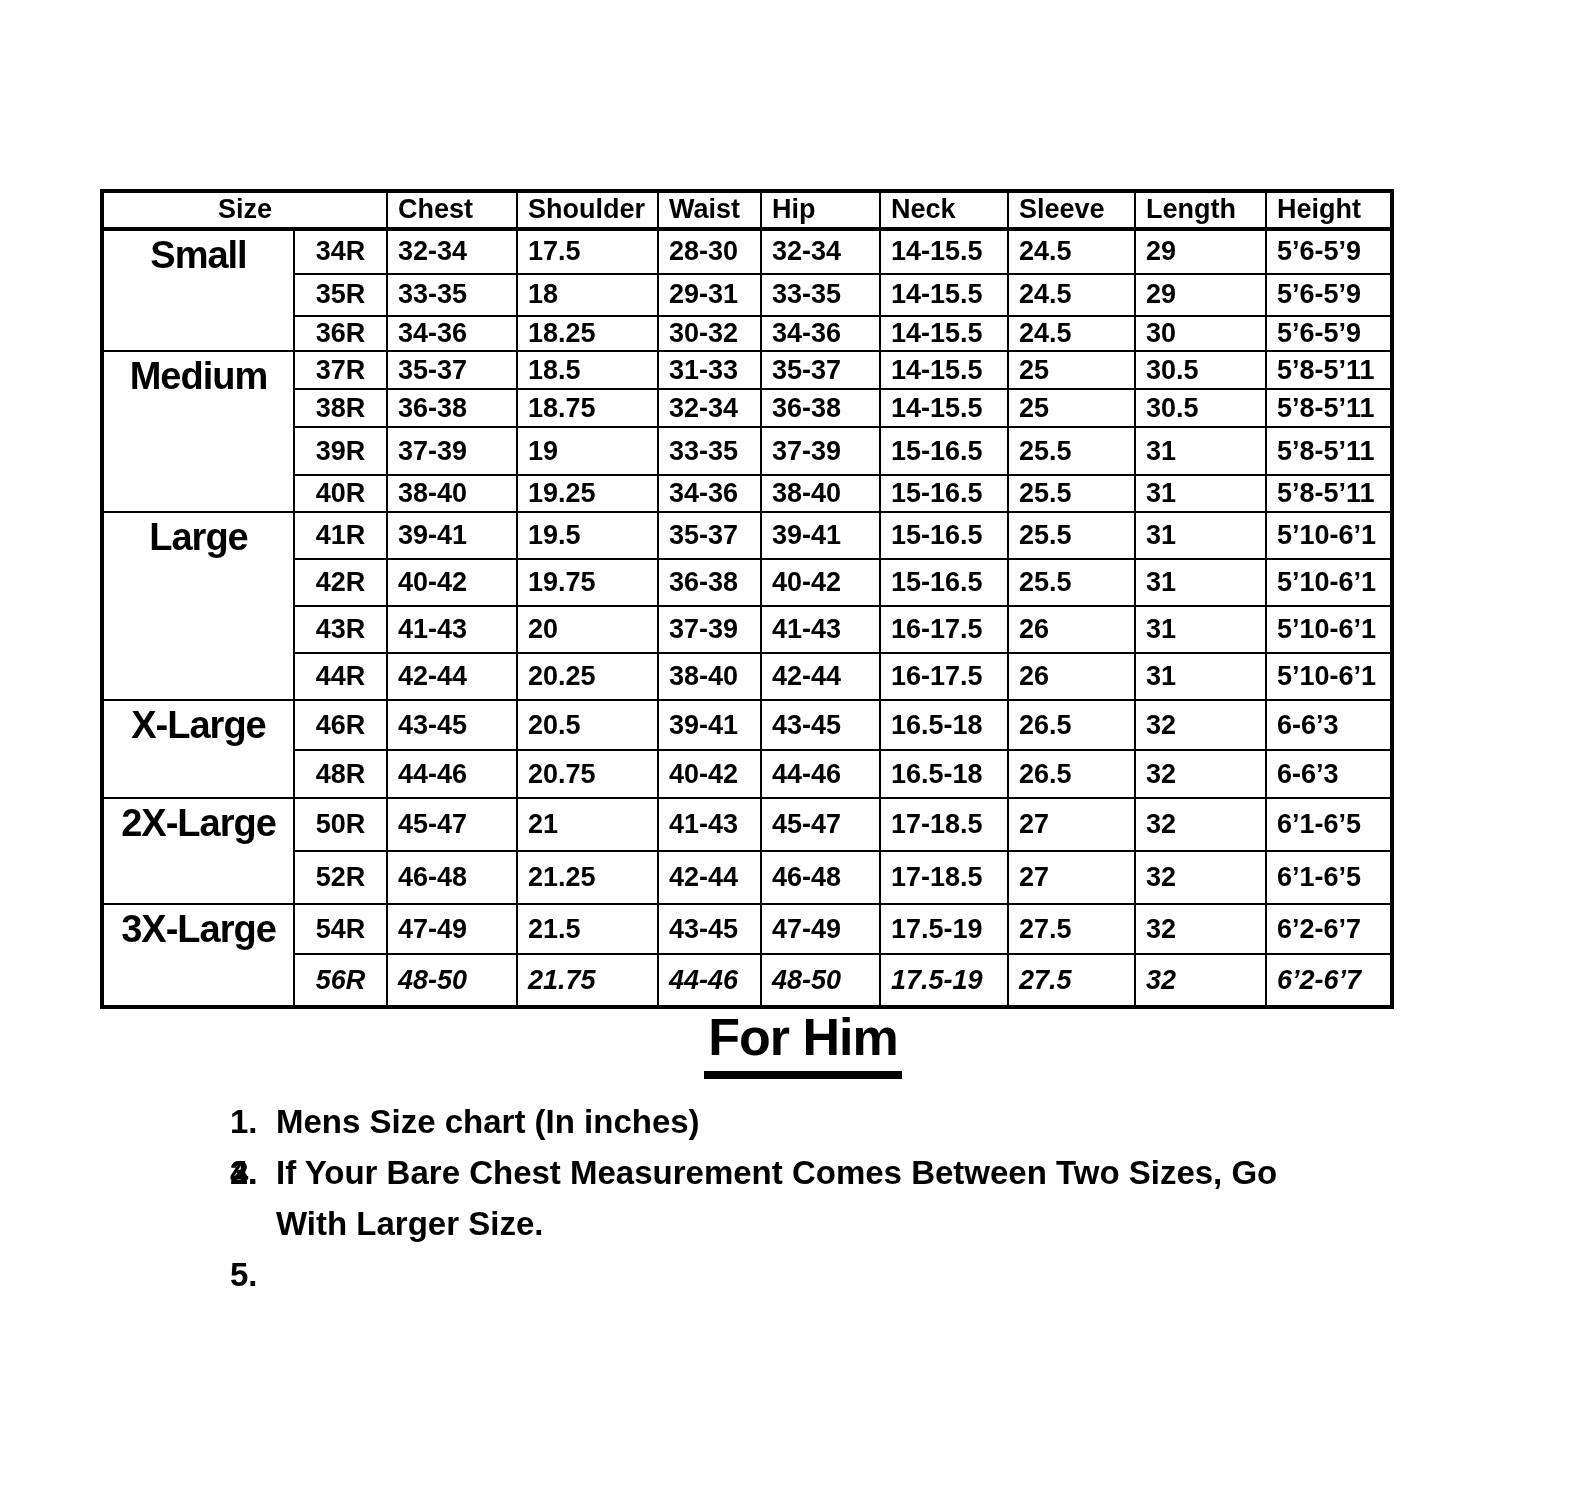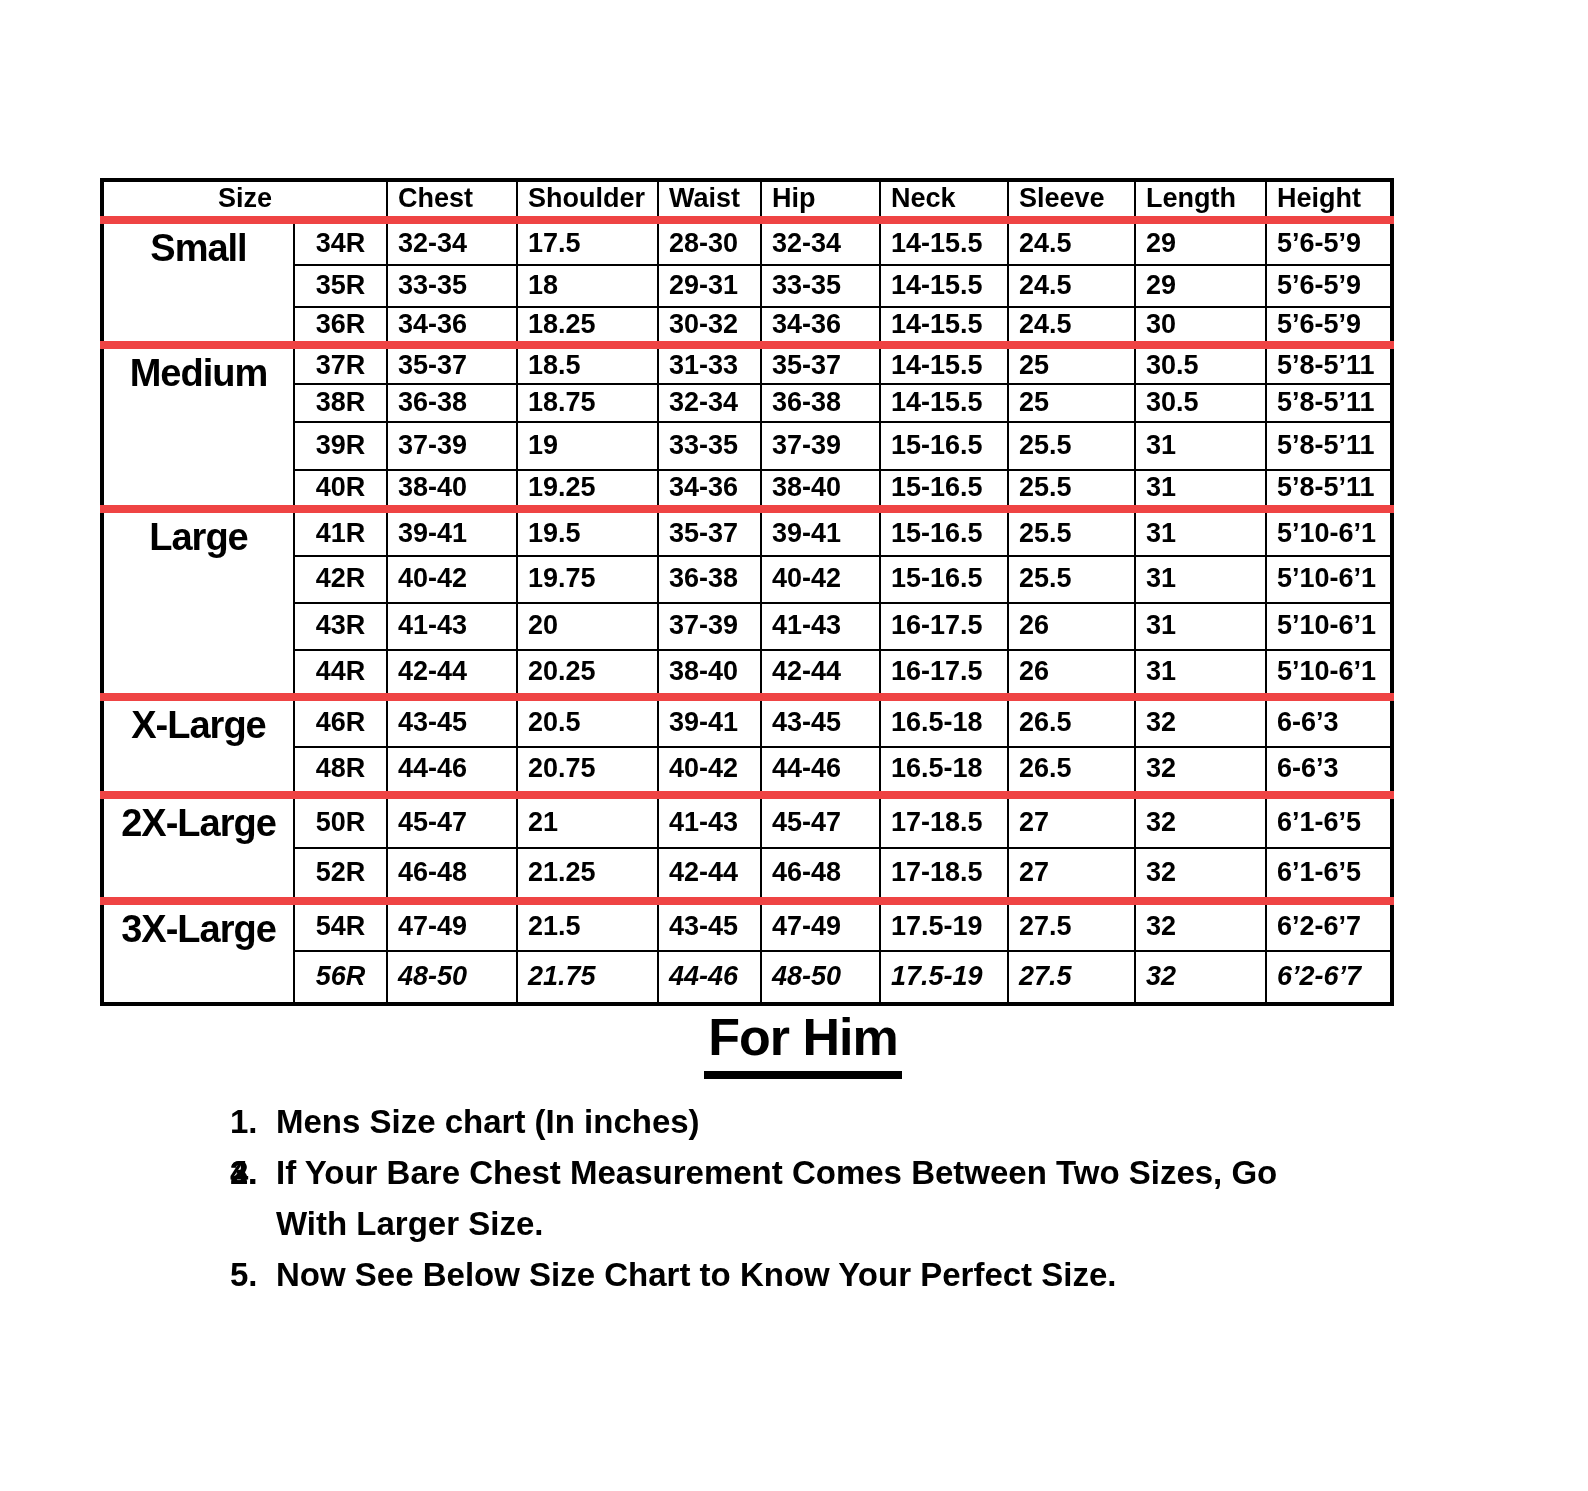--- a/index.html
+++ b/index.html
@@ -20,7 +20,7 @@
   table.size-chart {
     position: absolute;
     left: 100px;
-    top: 178px;
+    top: 189px;
     width: 1290px;
     border-collapse: collapse;
     table-layout: fixed;

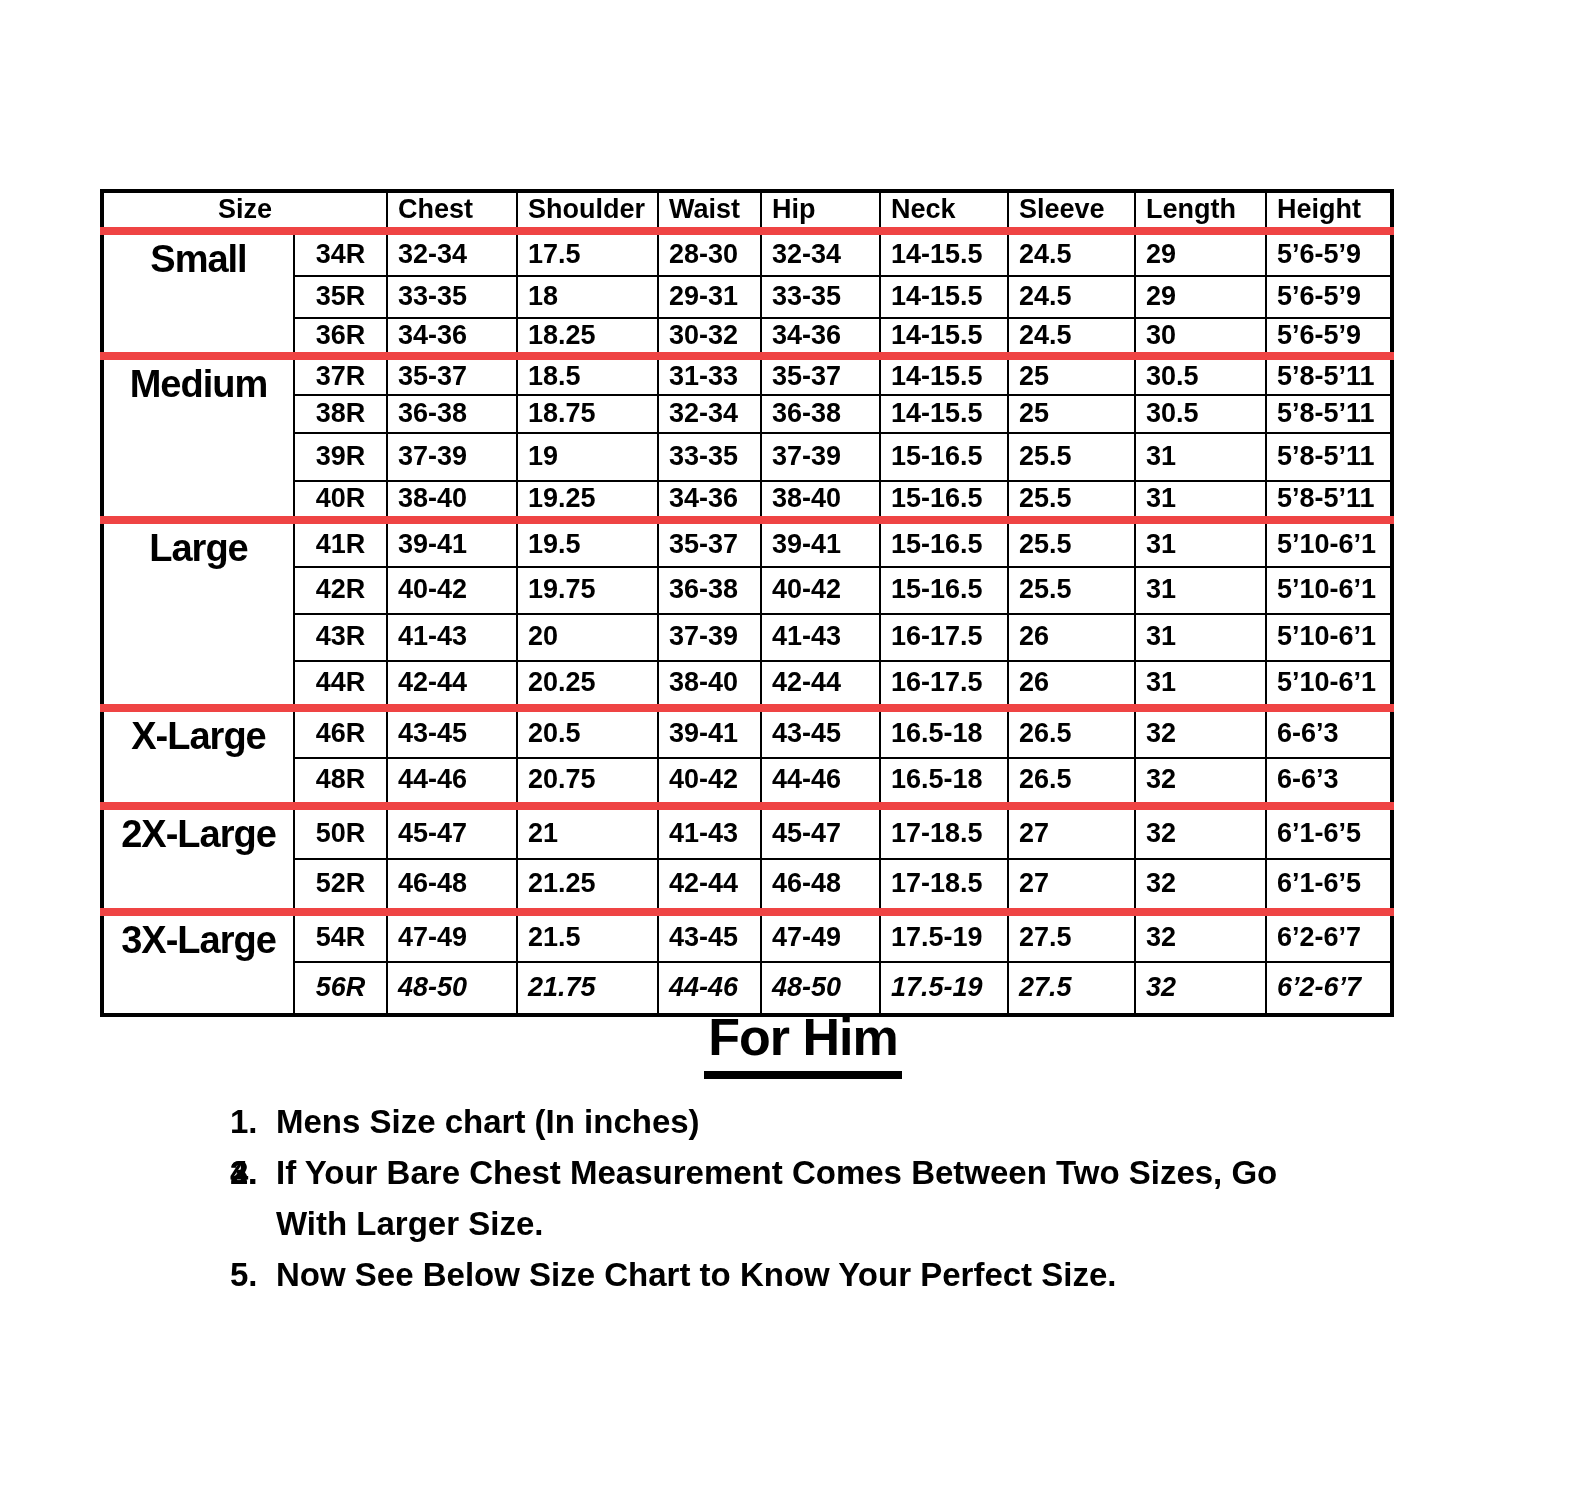--- a/index.html
+++ b/index.html
@@ -48,7 +48,7 @@
     text-align: center;
   }
   .size-chart tr.group-start td {
-    border-top: 8px solid #ef4444;
+    border-top: 2px solid #ef4444;
   }
   .size-chart td.group-cell {
     font-size: 38px;

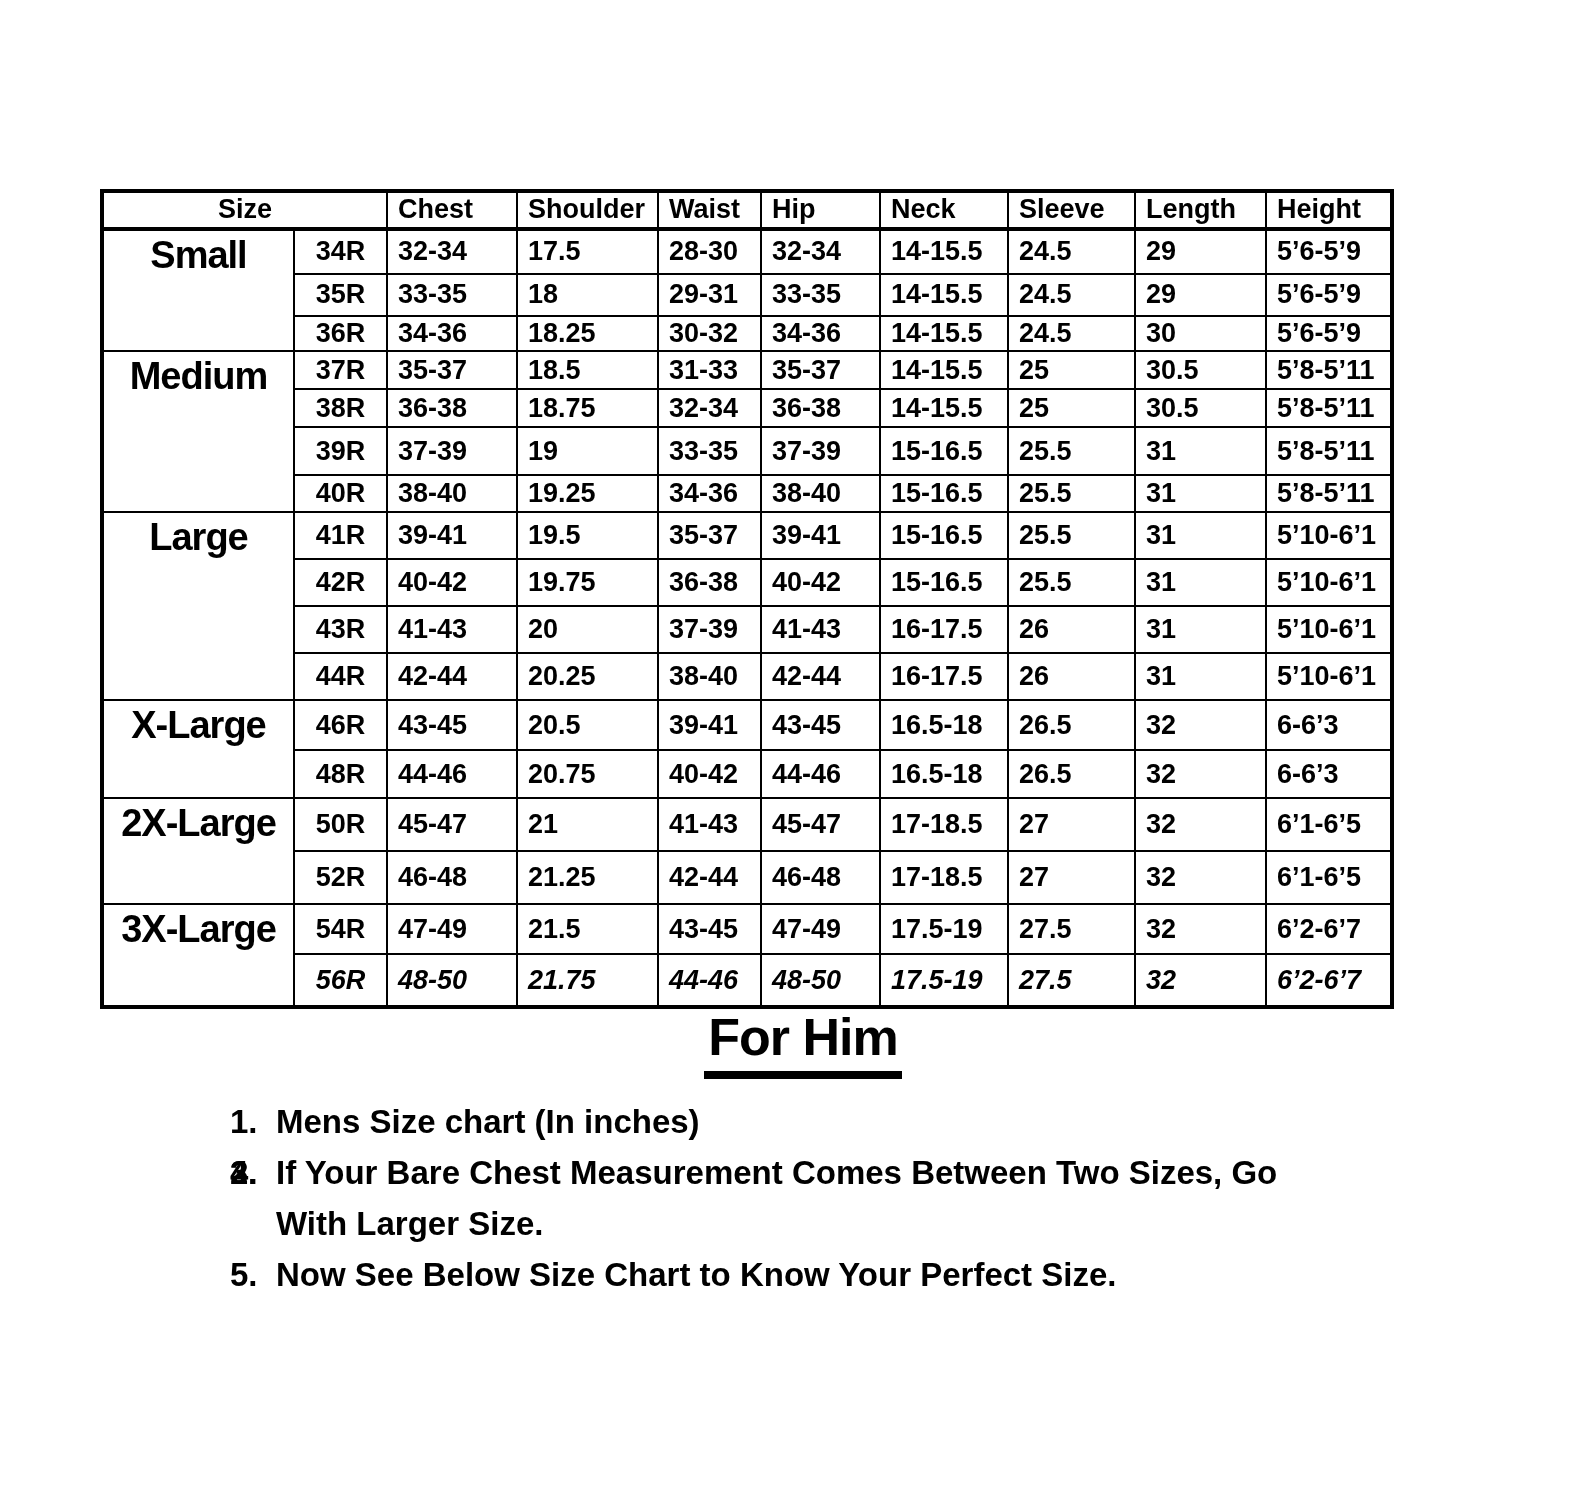--- a/index.html
+++ b/index.html
@@ -343,7 +343,7 @@
     <li><span class="num">3.</span></li>
     <li><span class="num">4.</span><span class="txt">If Your Bare Chest Measurement Comes Between Two Sizes, Go
 With Larger Size.</span></li>
-    <li><span class="num">5.</span><span class="txt">Now See Below Size Chart to Know Your Perfect Size.</span></li>
+    <li><span class="num">5.</span></li>
   </ol>
 
 </body></html>

